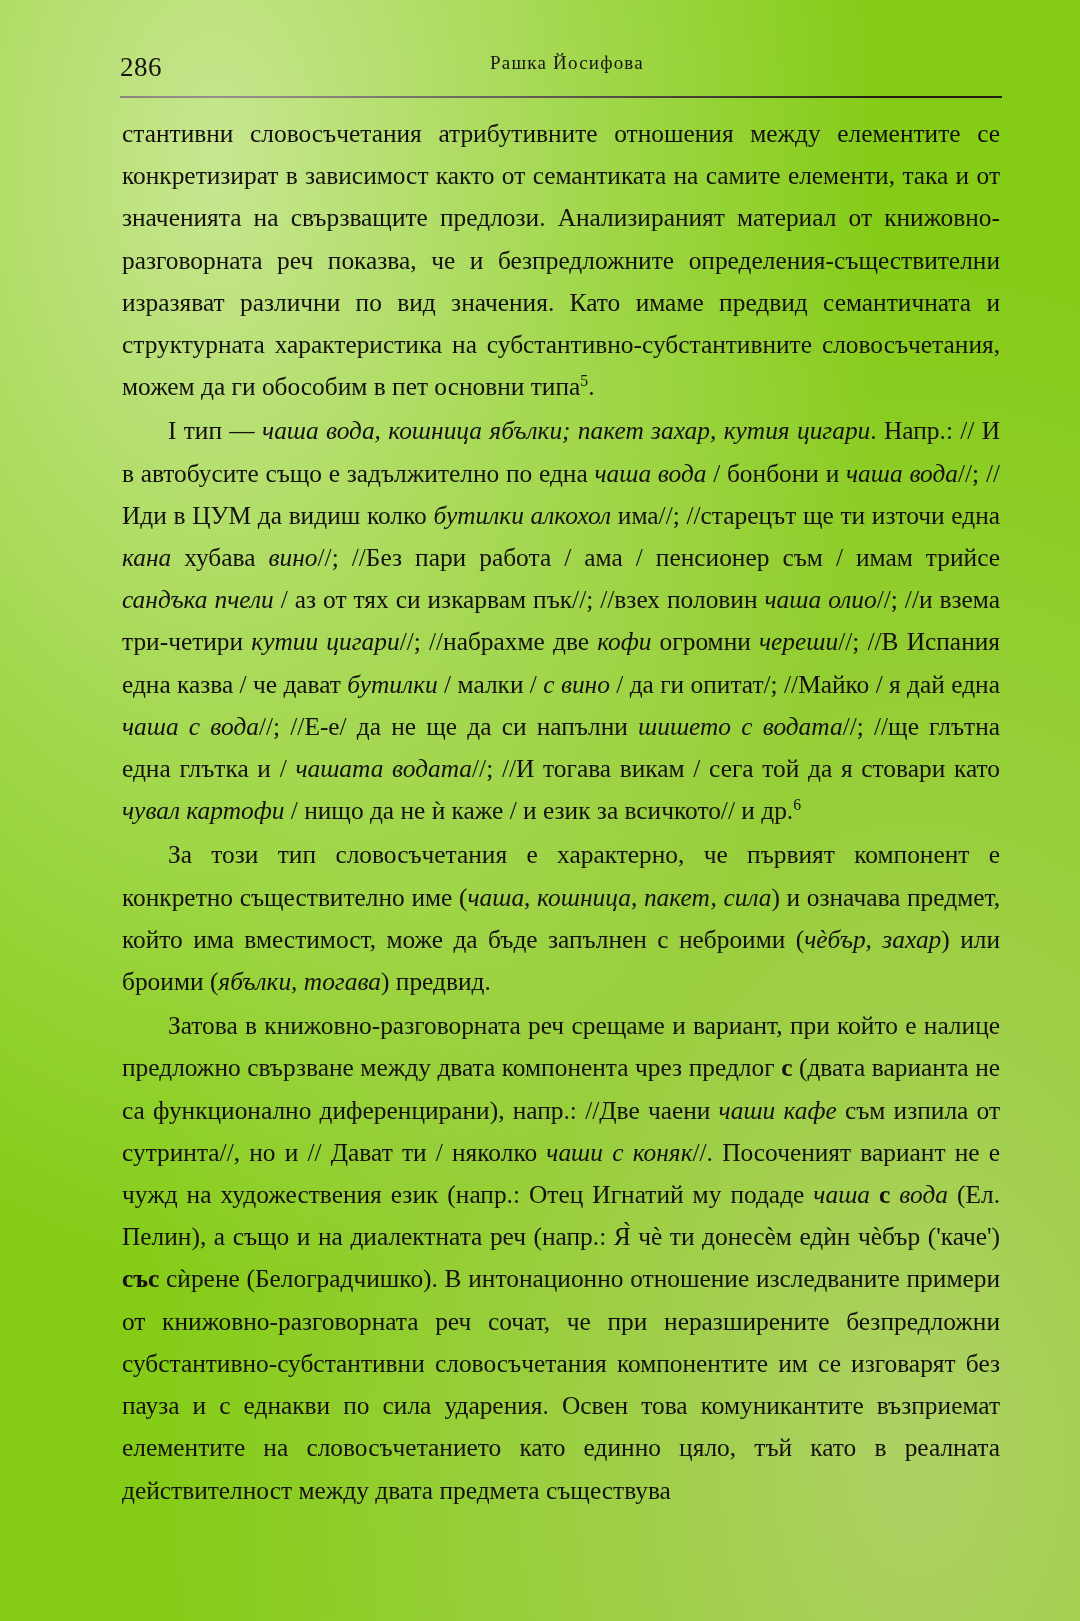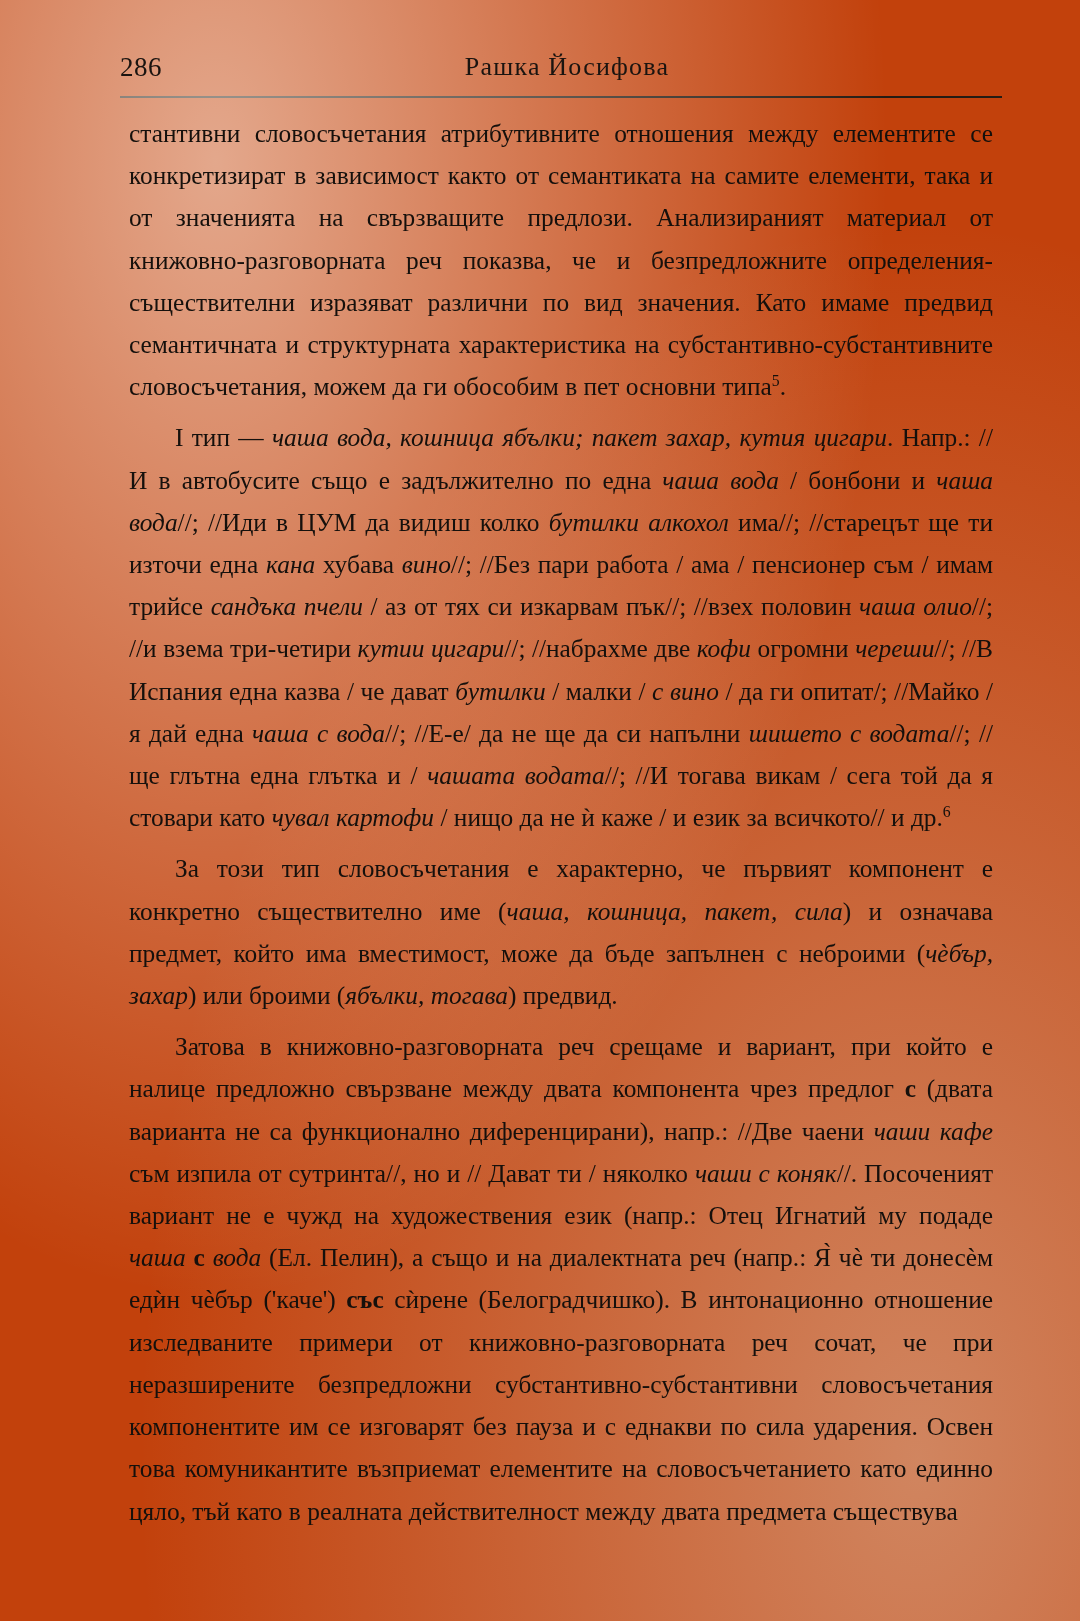--- a/index.html
+++ b/index.html
@@ -20,7 +20,7 @@
     height: 1621px;
     box-sizing: border-box;
     padding: 52px 78px 40px 120px;
-    background: #c2410c;
+    background: #84cc16;
   }
   
   .page:before {

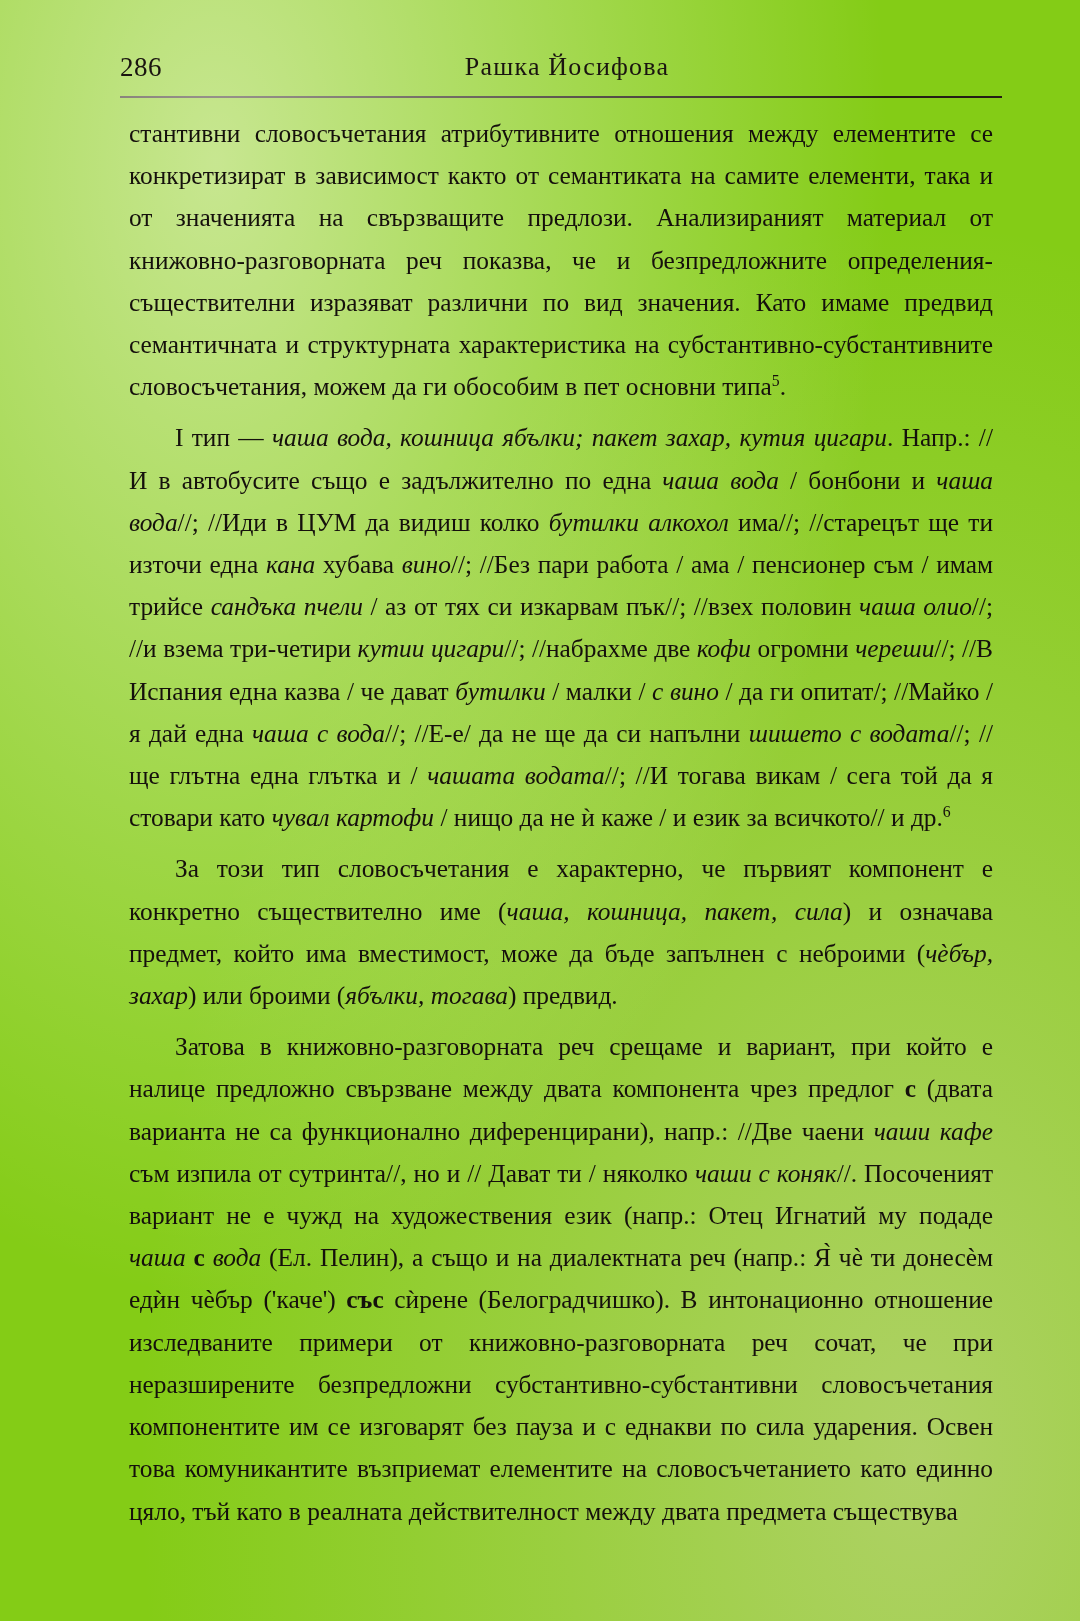--- a/index.html
+++ b/index.html
@@ -50,7 +50,7 @@
     left: 12px;
     right: 0;
     text-align: center;
-    font-size: 26px;
+    font-size: 19px;
     letter-spacing: 1.2px;
     color: #1a1410;
   }

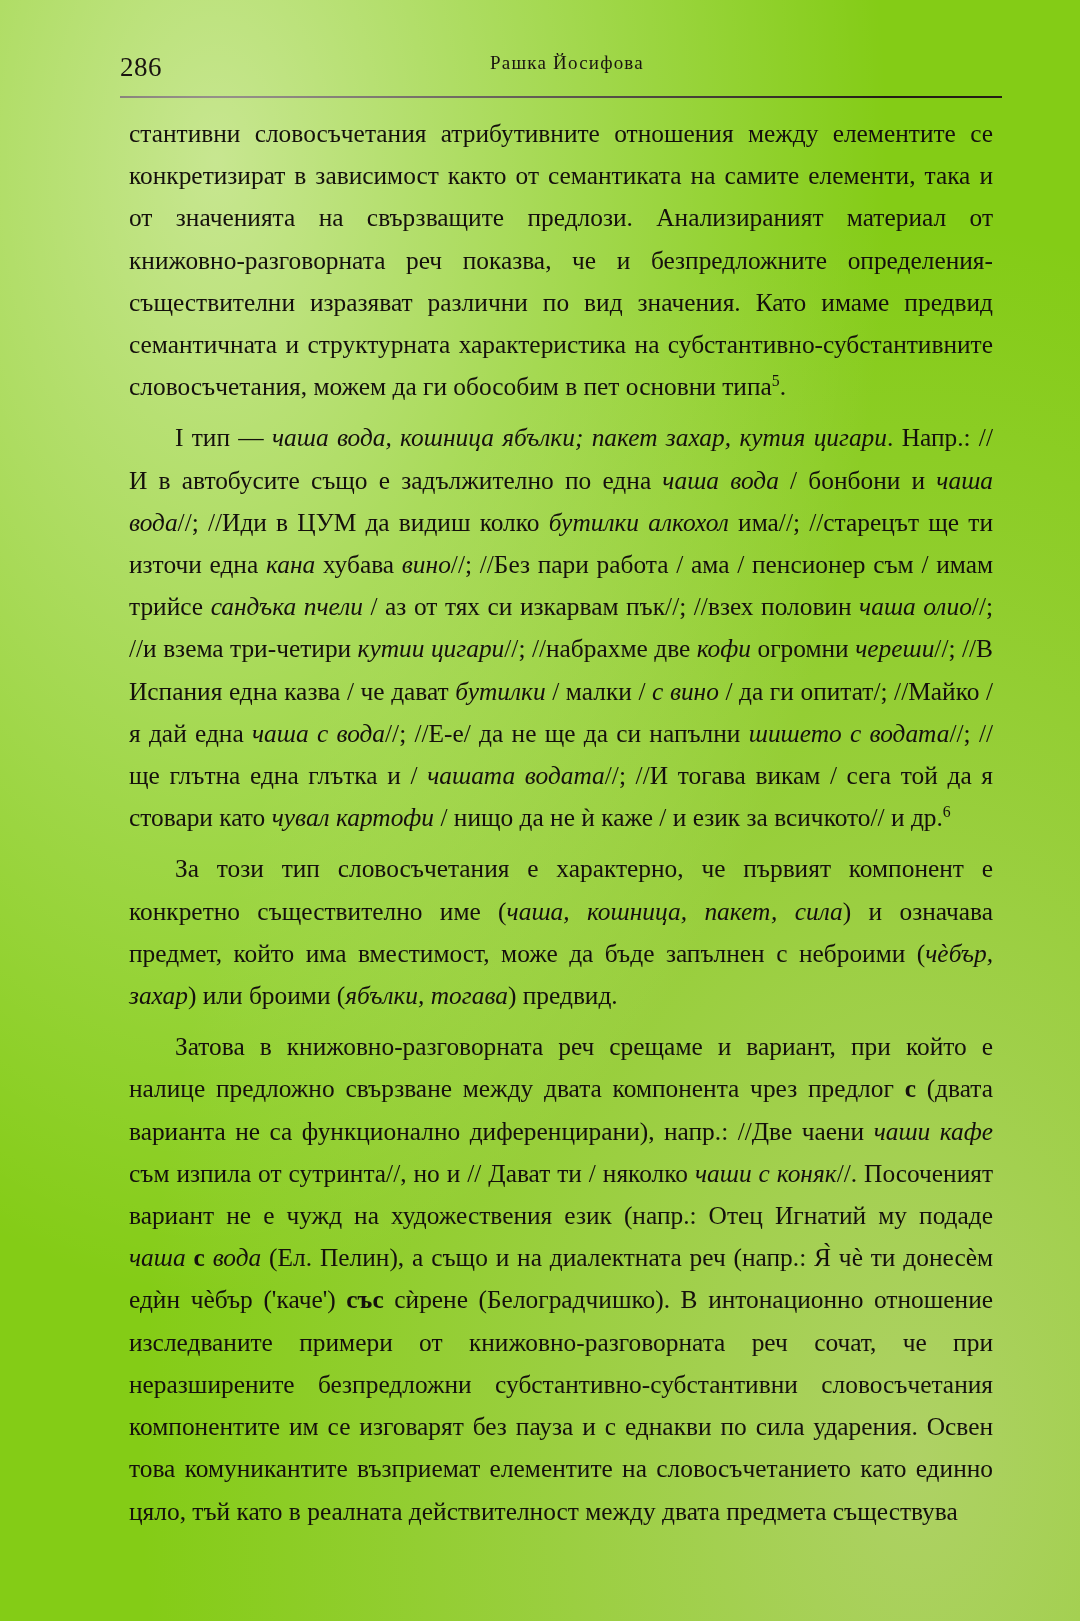--- a/index.html
+++ b/index.html
@@ -69,7 +69,7 @@
     color: #15100c;
   }
   .body-text p {
-    margin: 9px;
+    margin: 2px;
   }
   .indent {
     text-indent: 46px;

